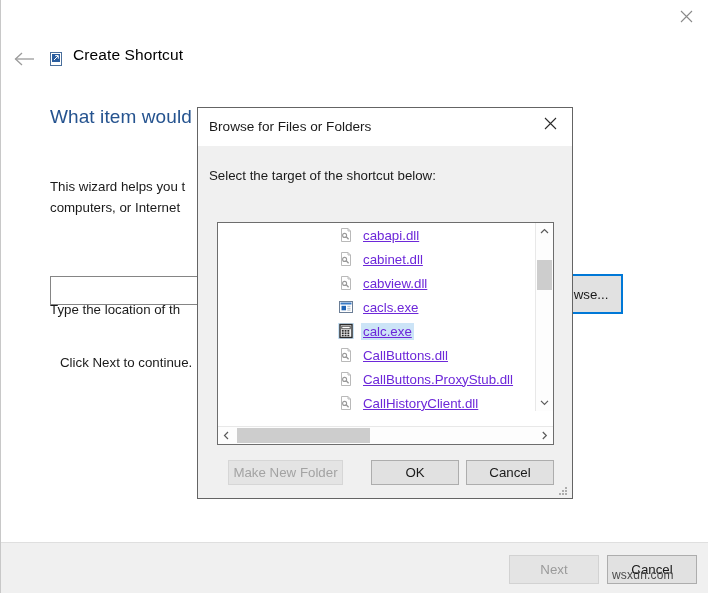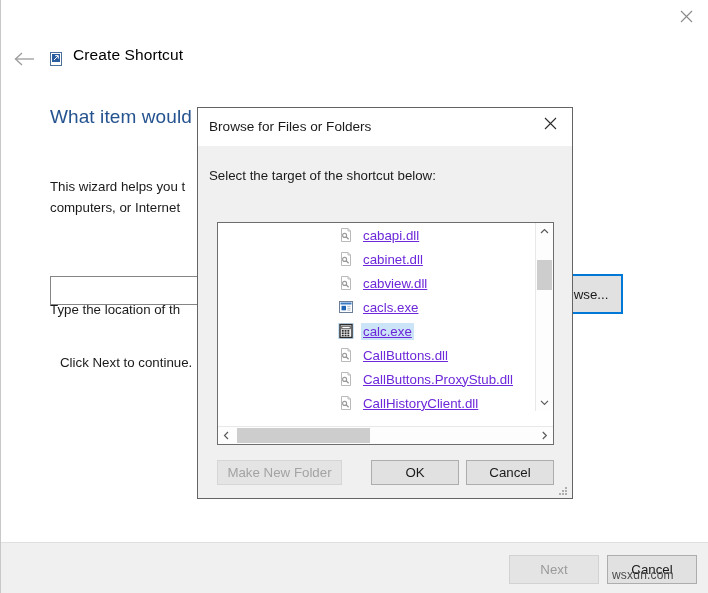--- a/index.html
+++ b/index.html
@@ -327,8 +327,8 @@
     cursor: default;
   }
   #make-new-folder-button {
-    left: 19px; top: 314px;
-    width: 125px;
+    left: 30px; top: 314px;
+    width: 115px;
     background: #e4e4e4;
     border: 1px solid #d6d6d6;
     color: #a3a3a3;

